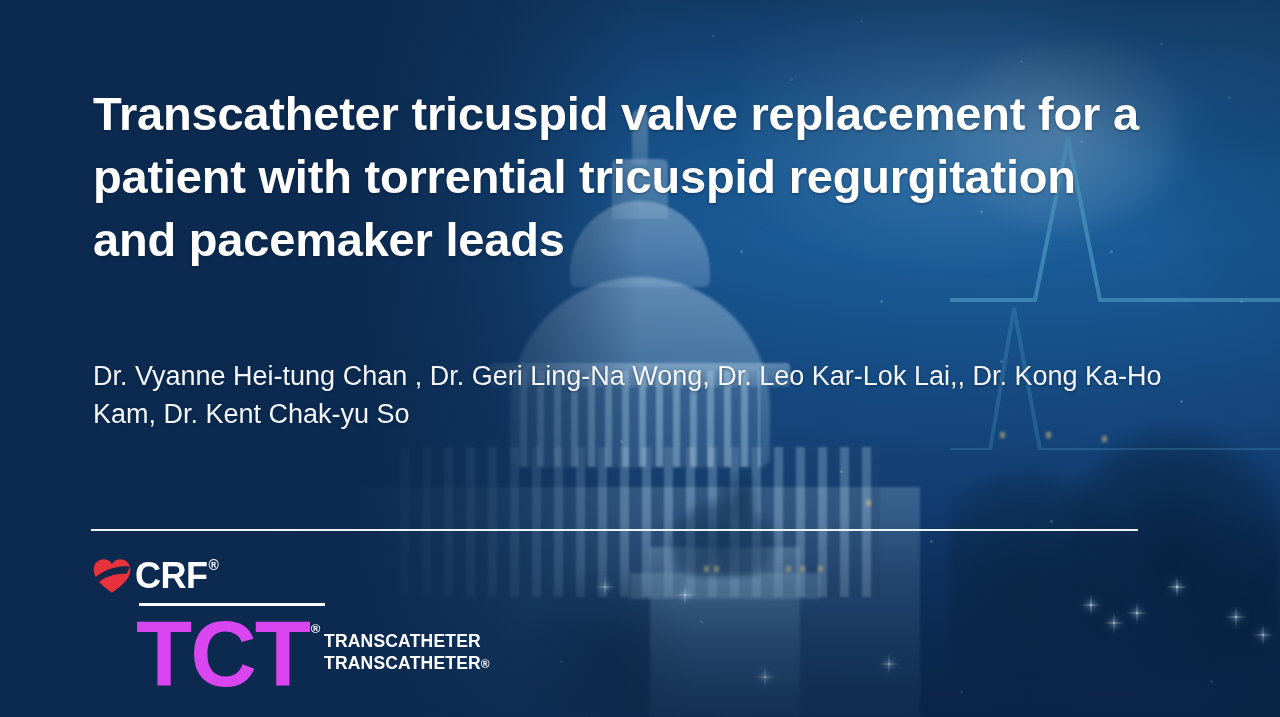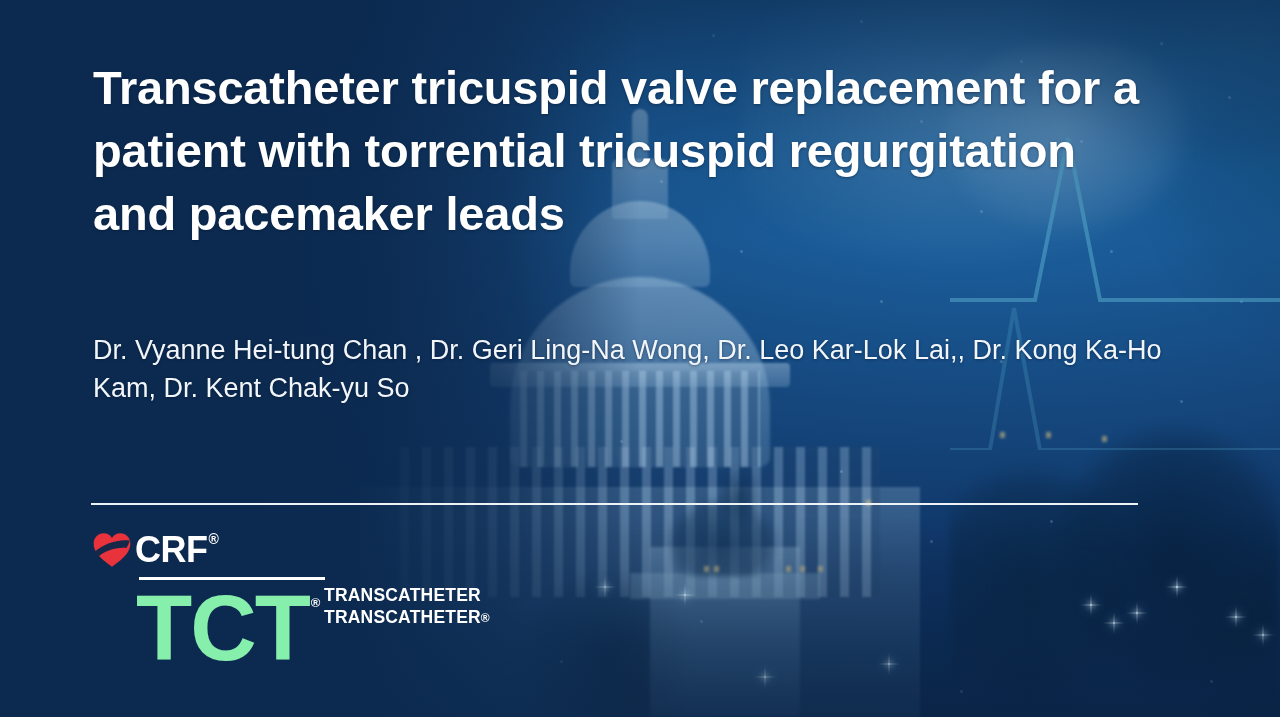--- a/index.html
+++ b/index.html
@@ -290,6 +290,7 @@
   .content {
     position: absolute;
     inset: 0;
+    margin-top: 26px;
   }
 
   .title {

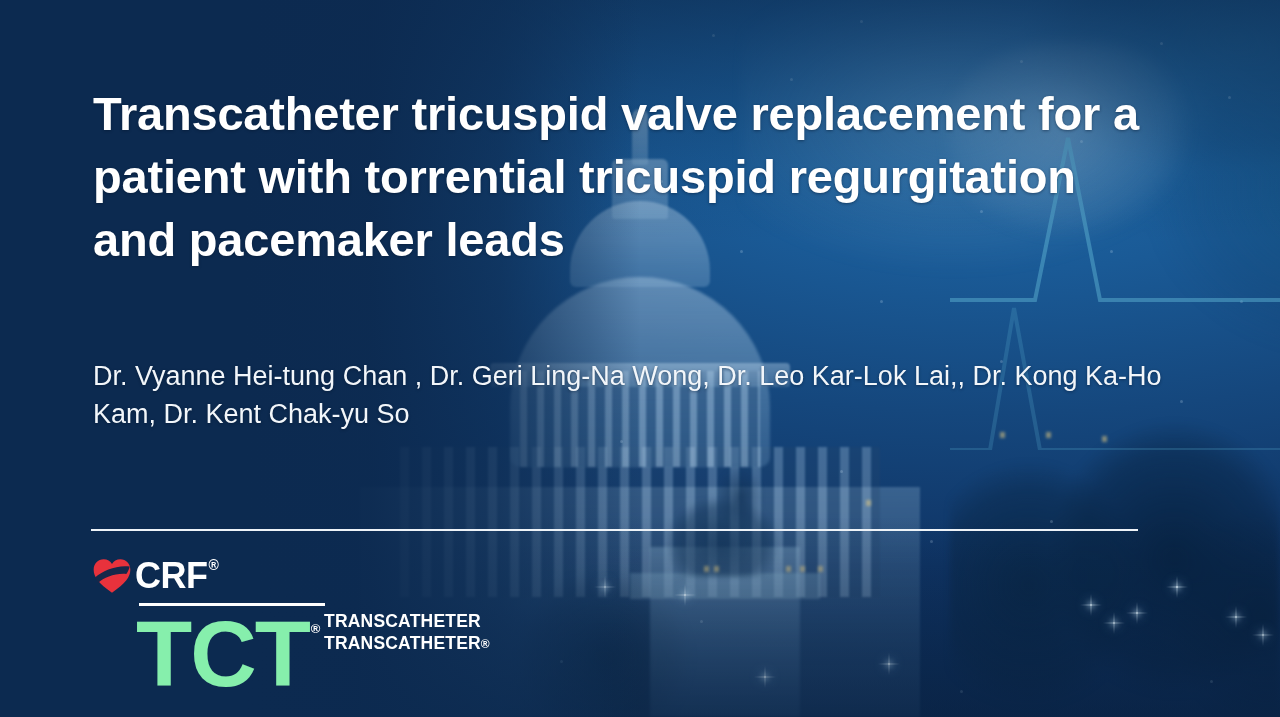--- a/index.html
+++ b/index.html
@@ -395,7 +395,7 @@
     align-items: flex-start;
   }
   .tct-word {
-    color: #86efac;
+    color: #d946ef;
     font-size: 92px;
     font-weight: bold;
     letter-spacing: -2px;

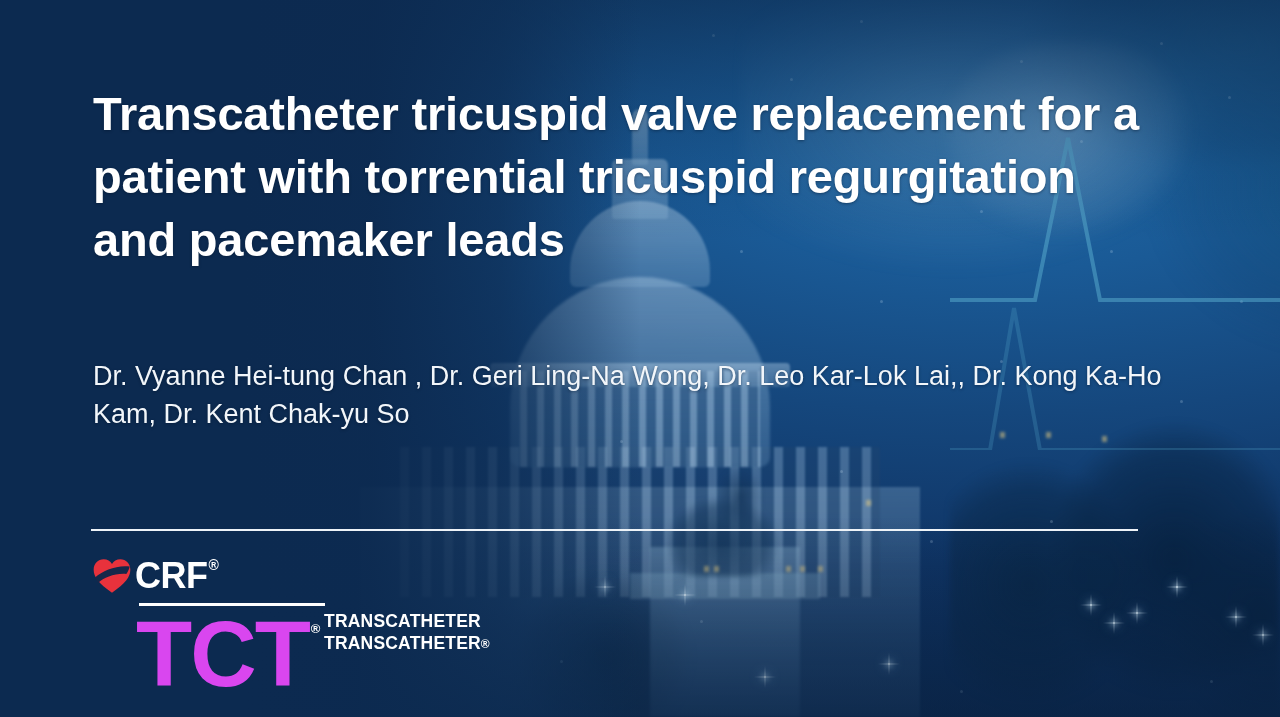--- a/index.html
+++ b/index.html
@@ -413,7 +413,7 @@
   .tct-tag {
     position: absolute;
     left: 232px;
-    top: 56px;
+    top: 76px;
     color: #ffffff;
     font-size: 17.5px;
     font-weight: bold;

